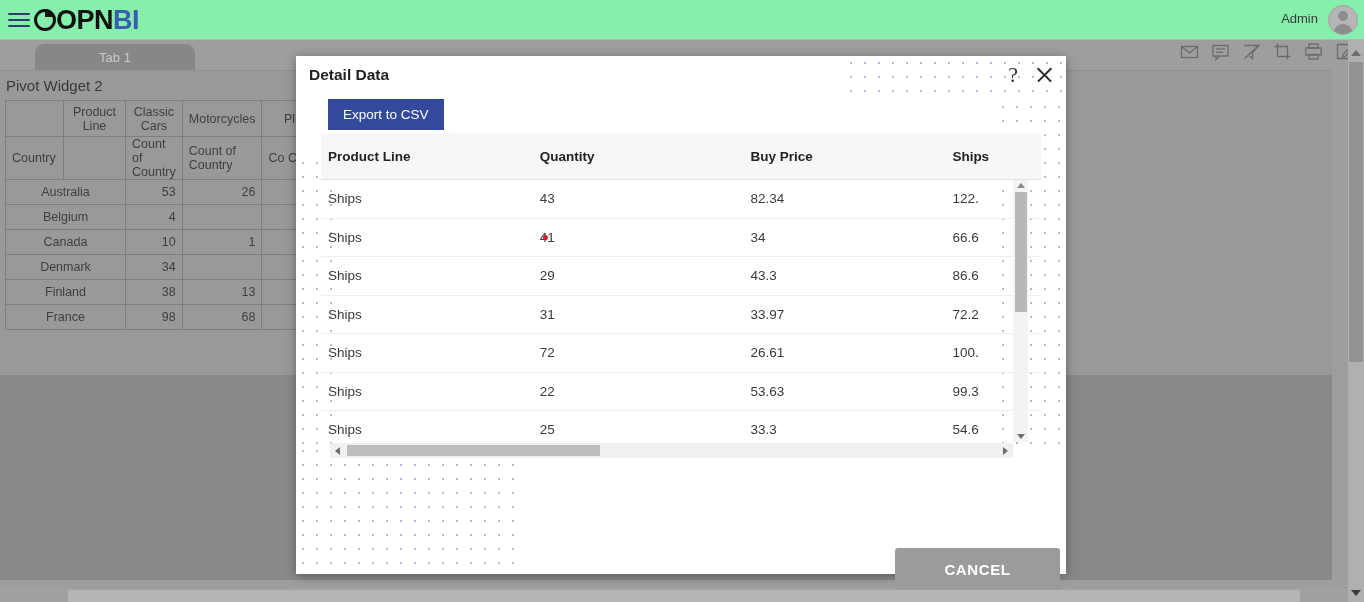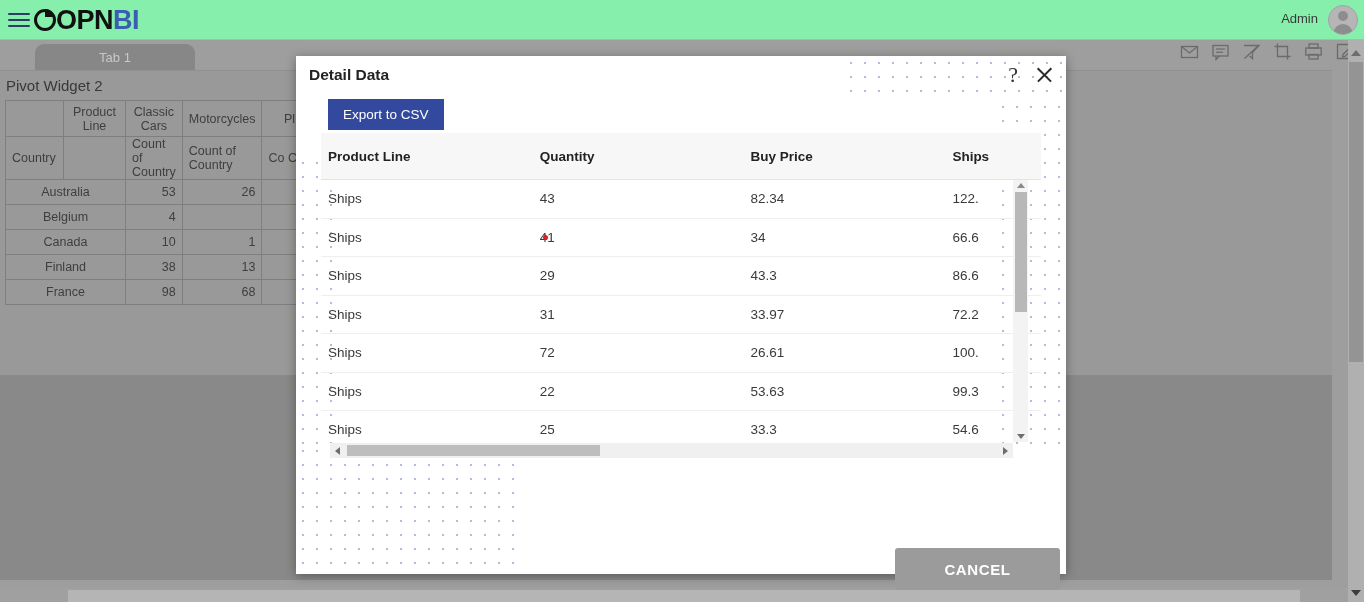--- a/index.html
+++ b/index.html
@@ -391,6 +391,12 @@
           <td class="num"></td>
         </tr>
         <tr>
+          <td class="country" colspan="2">Denmark</td>
+          <td class="num">34</td>
+          <td class="num"></td>
+          <td class="num"></td>
+        </tr>
+        <tr>
           <td class="country" colspan="2">Finland</td>
           <td class="num">38</td>
           <td class="num">13</td>

